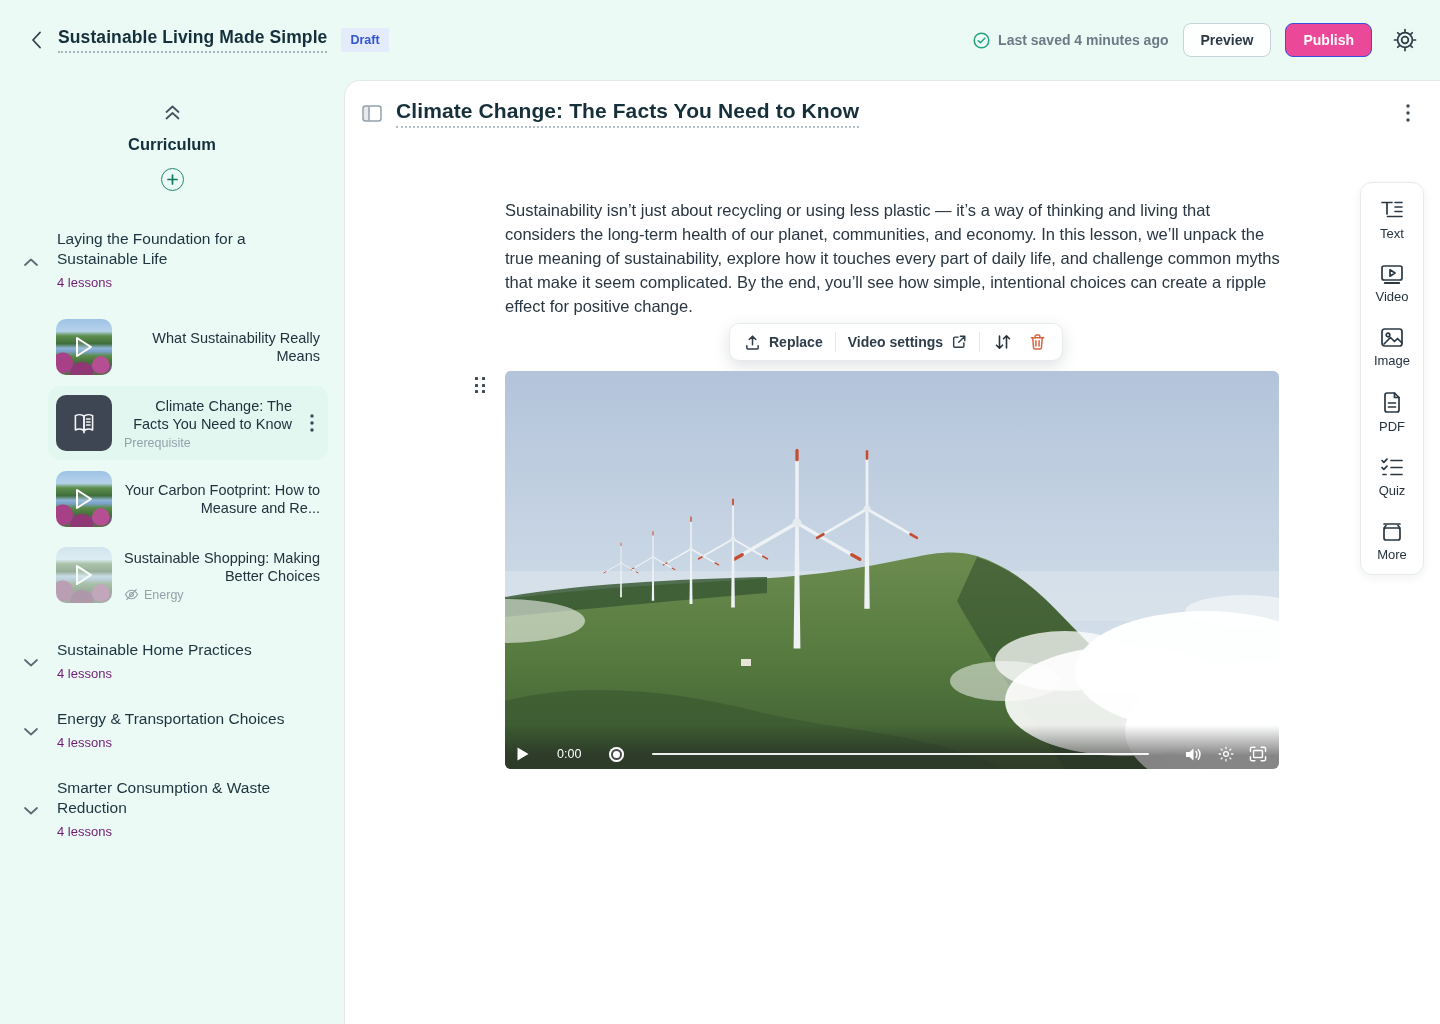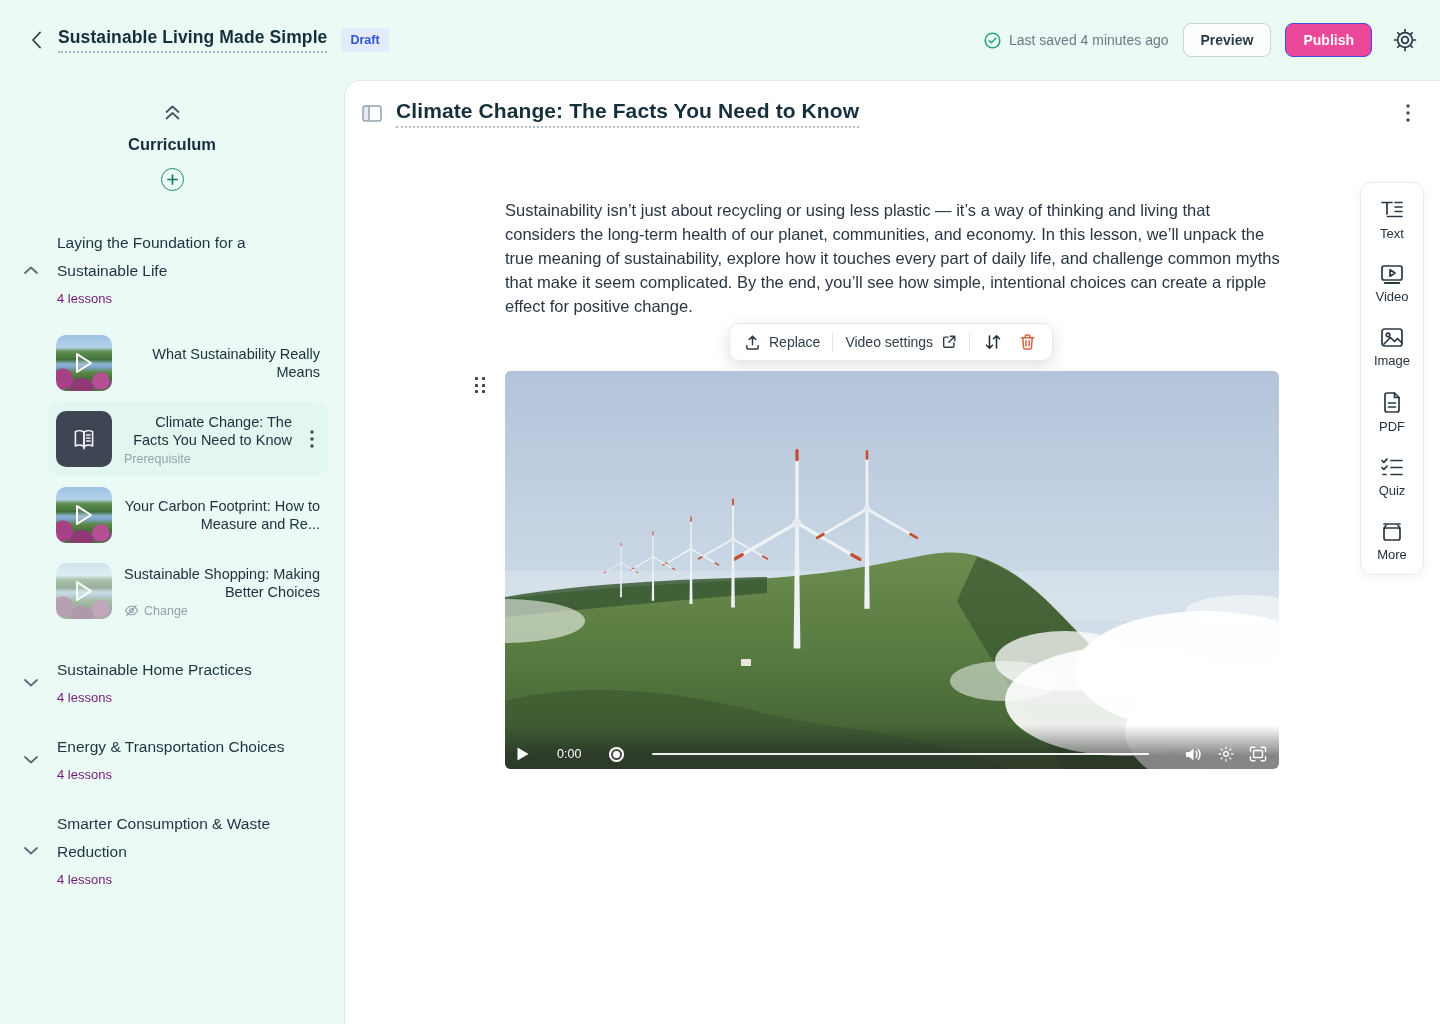--- a/index.html
+++ b/index.html
@@ -27,7 +27,7 @@
     border-radius:0; padding:5px 9px;
   }
   .header-right { margin-left:auto; display:flex; align-items:center; gap:14px; }
-  .saved-status { display:flex; align-items:center; gap:8px; color:#6b7a85; font-size:14px; }
+  .saved-status { display:flex; align-items:center; gap:8px; color:#6b7a85; font-size:14px;font-weight:bold; }
   .btn { font-family:inherit; font-size:14px; font-weight:600; border-radius:8px; padding:8px 17px; cursor:pointer; }
   .btn-preview { background:#fdfefe; border:1px solid #c8d2d8; color:#2b3a45; }
   .btn-publish { background:#ec4899; border:1px solid #3a50dc; color:#ffffff; }

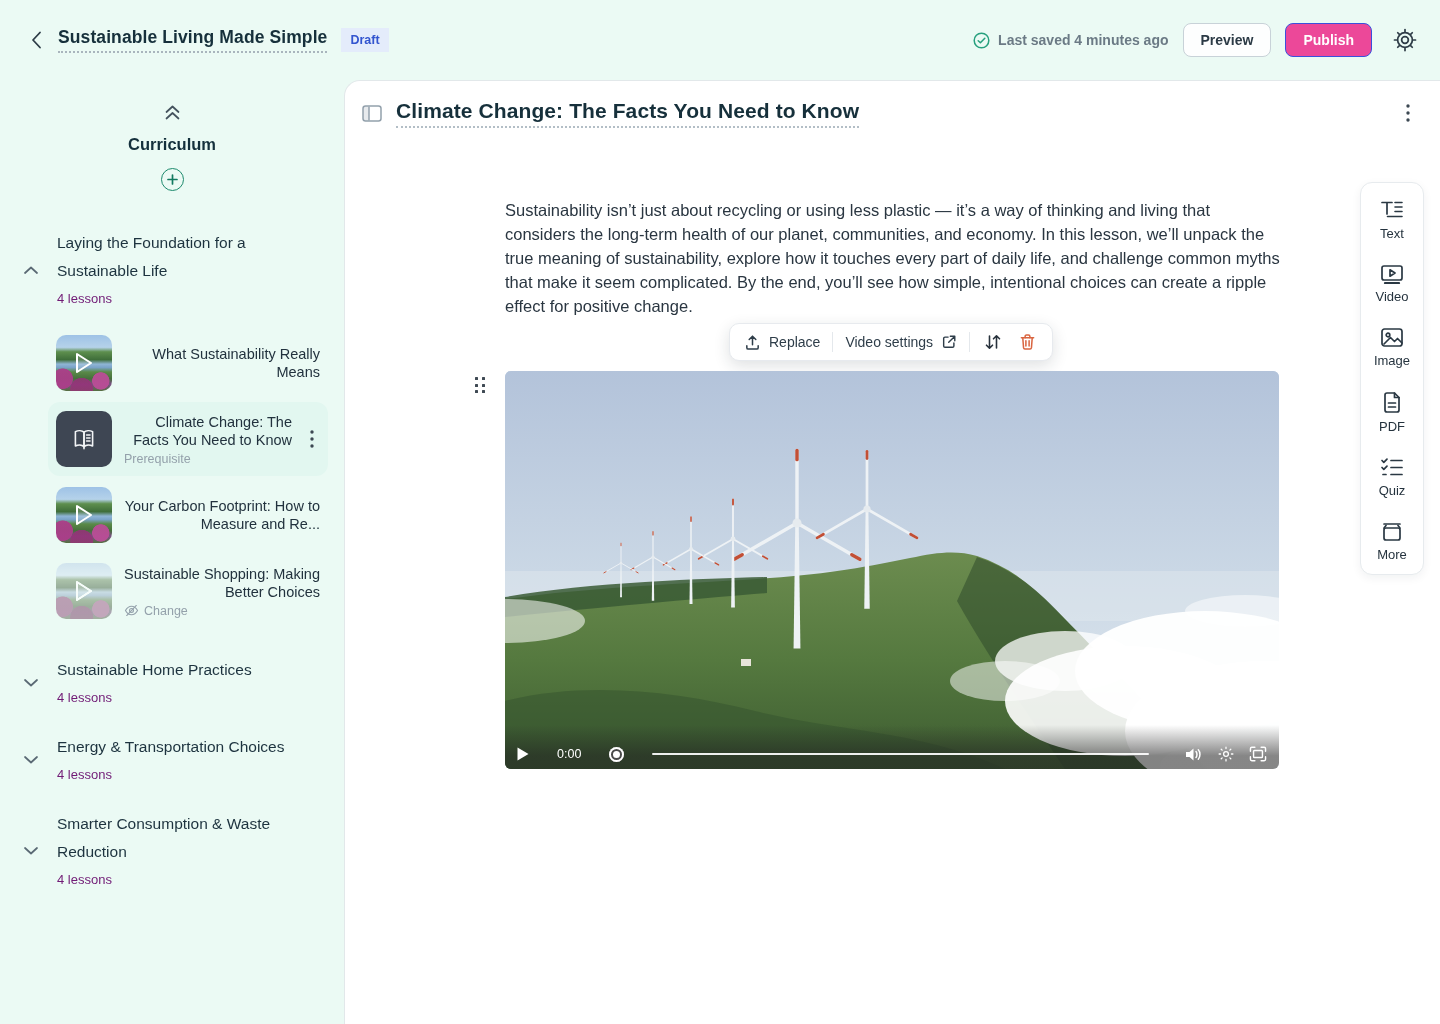--- a/index.html
+++ b/index.html
@@ -48,7 +48,7 @@
   .section-header { display:flex; padding:0 24px; gap:15px; cursor:pointer; }
   .section-chevron { width:18px; padding-top:4px; flex:none; align-self:center; }
   .section-titles { flex:1; }
-  .section-title { font-size:15.5px; font-weight:500; color:#1d333f; line-height:28px; max-width:230px; }
+  .section-title { font-size:15.5px; font-weight:500; color:#1d333f; line-height:20px; max-width:230px; }
   .lesson-count { margin-top:6px; font-size:13px; font-weight:500; color:#701a75; }
   .lesson-list { margin:20px 0 0 48px; width:280px; }
   .lesson-row {

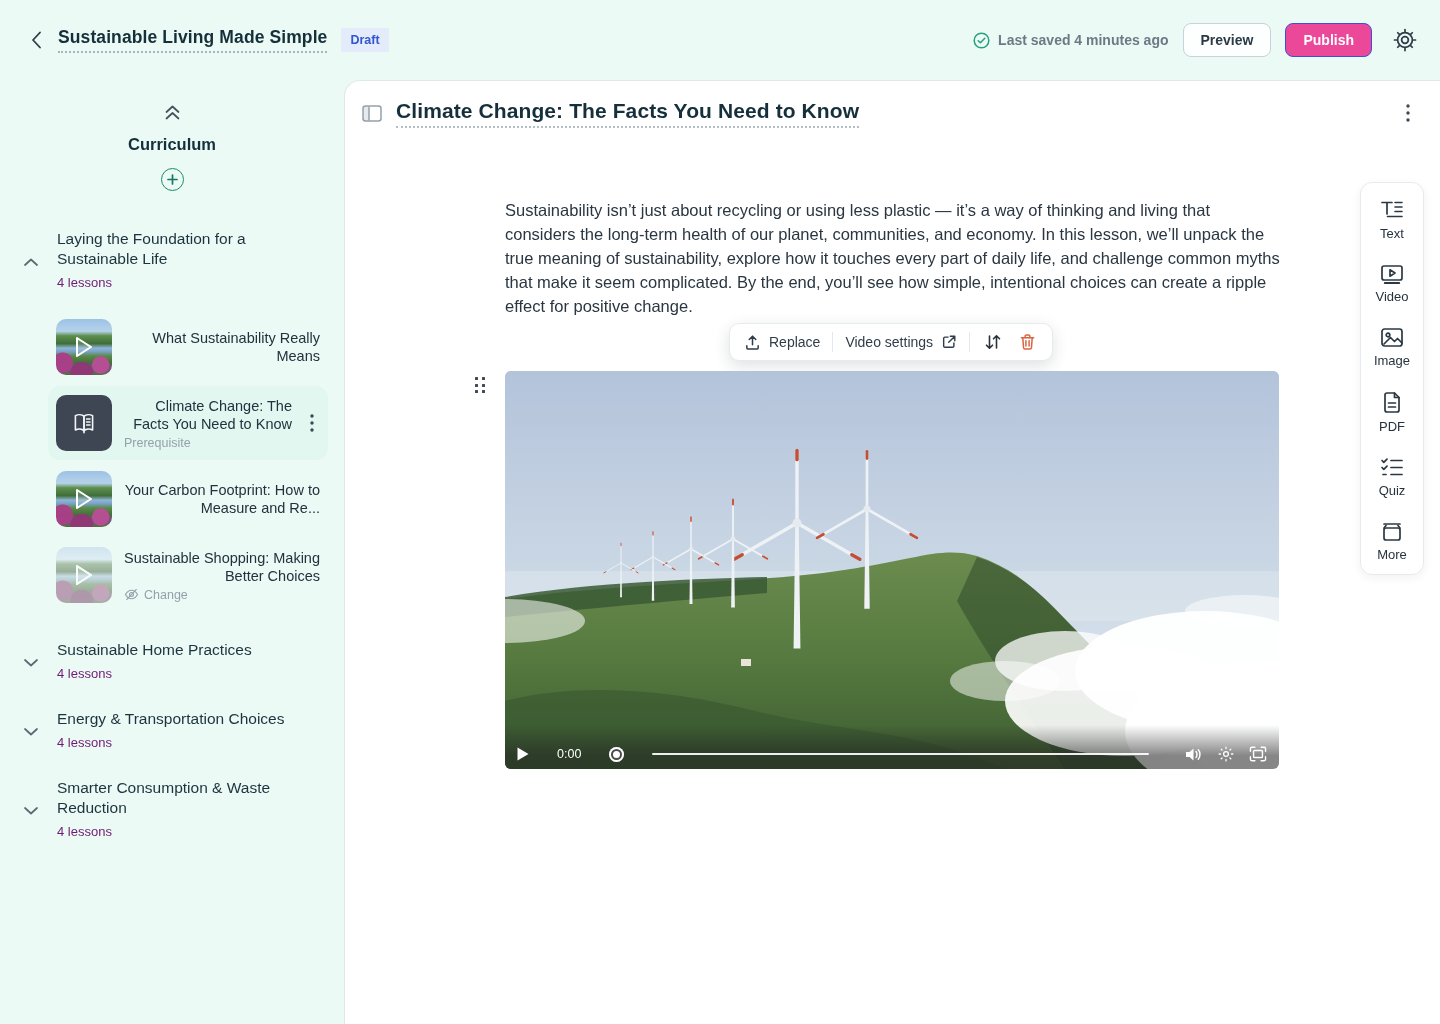--- a/index.html
+++ b/index.html
@@ -104,7 +104,7 @@
     box-shadow:0 5px 16px rgba(25,39,52,.14);
     display:flex; align-items:center; padding:0 14px; gap:12px;
   }
-  .tb-item { display:flex; align-items:center; gap:8px; font-size:14px; font-weight:400; color:#2e3d49; cursor:pointer; }
+  .tb-item { display:flex; align-items:center; gap:8px; font-size:14px; font-weight:700; color:#2e3d49; cursor:pointer; }
   .tb-divider { width:1px; height:20px; background:#e4e8ec; }
   .tb-iconbtn { width:22px; display:flex; justify-content:center; cursor:pointer; }
 

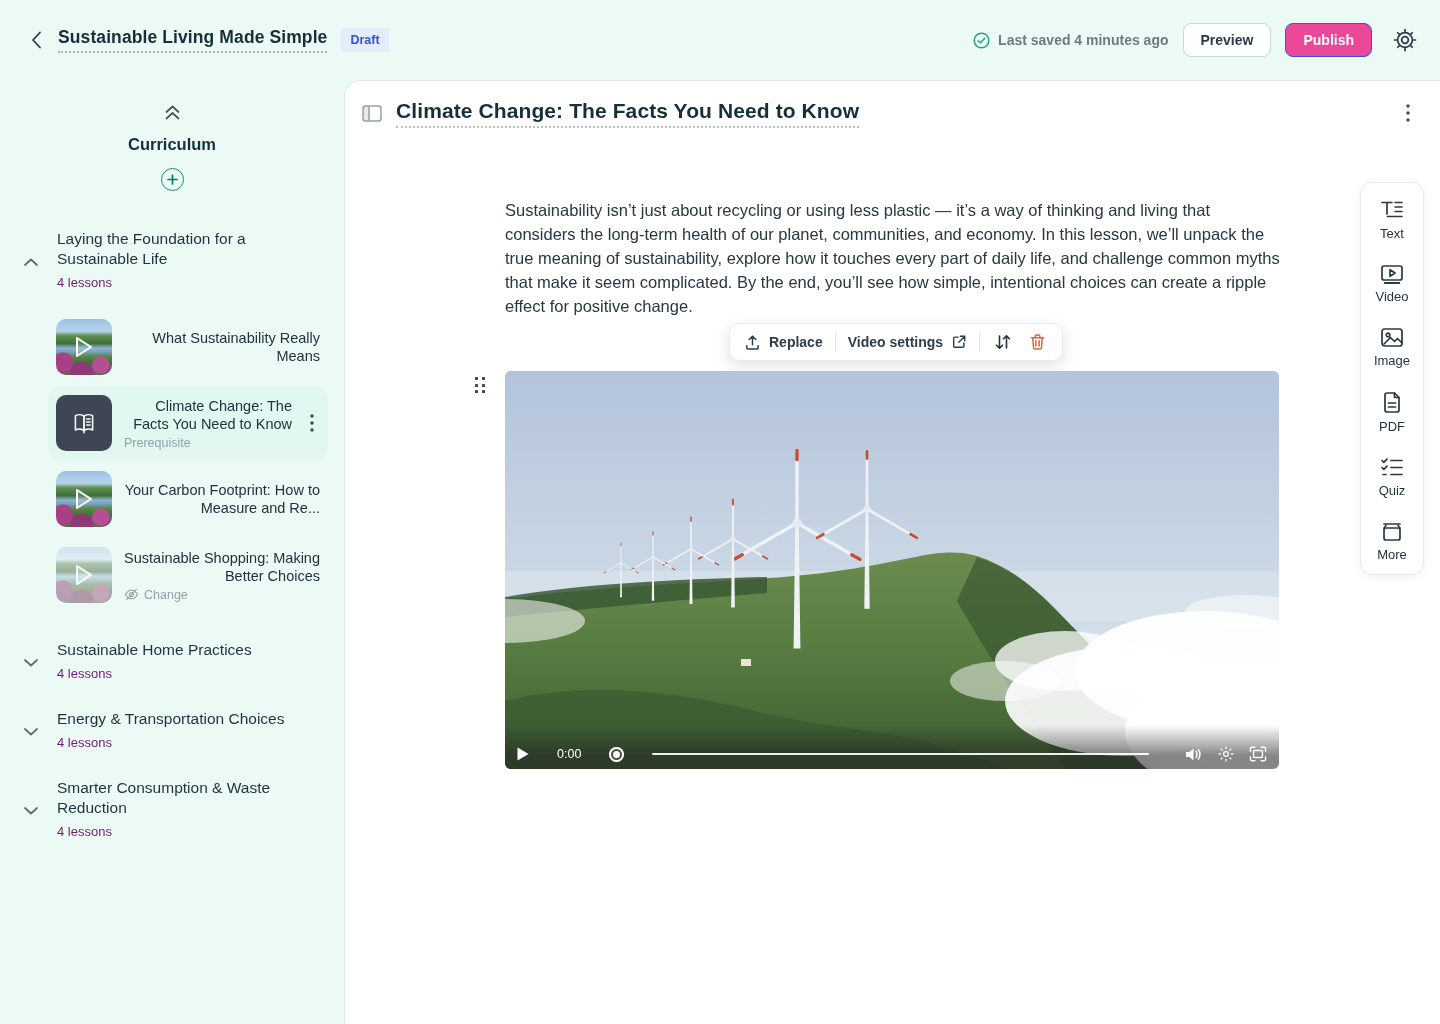--- a/index.html
+++ b/index.html
@@ -274,7 +274,7 @@
                 <path d="M2.8 12.4 L13.2 1.6"></path>
               </g>
             </svg>
-            <span>Change</span>
+            <span>Energy</span>
           </div>
         </div>
       </div>

